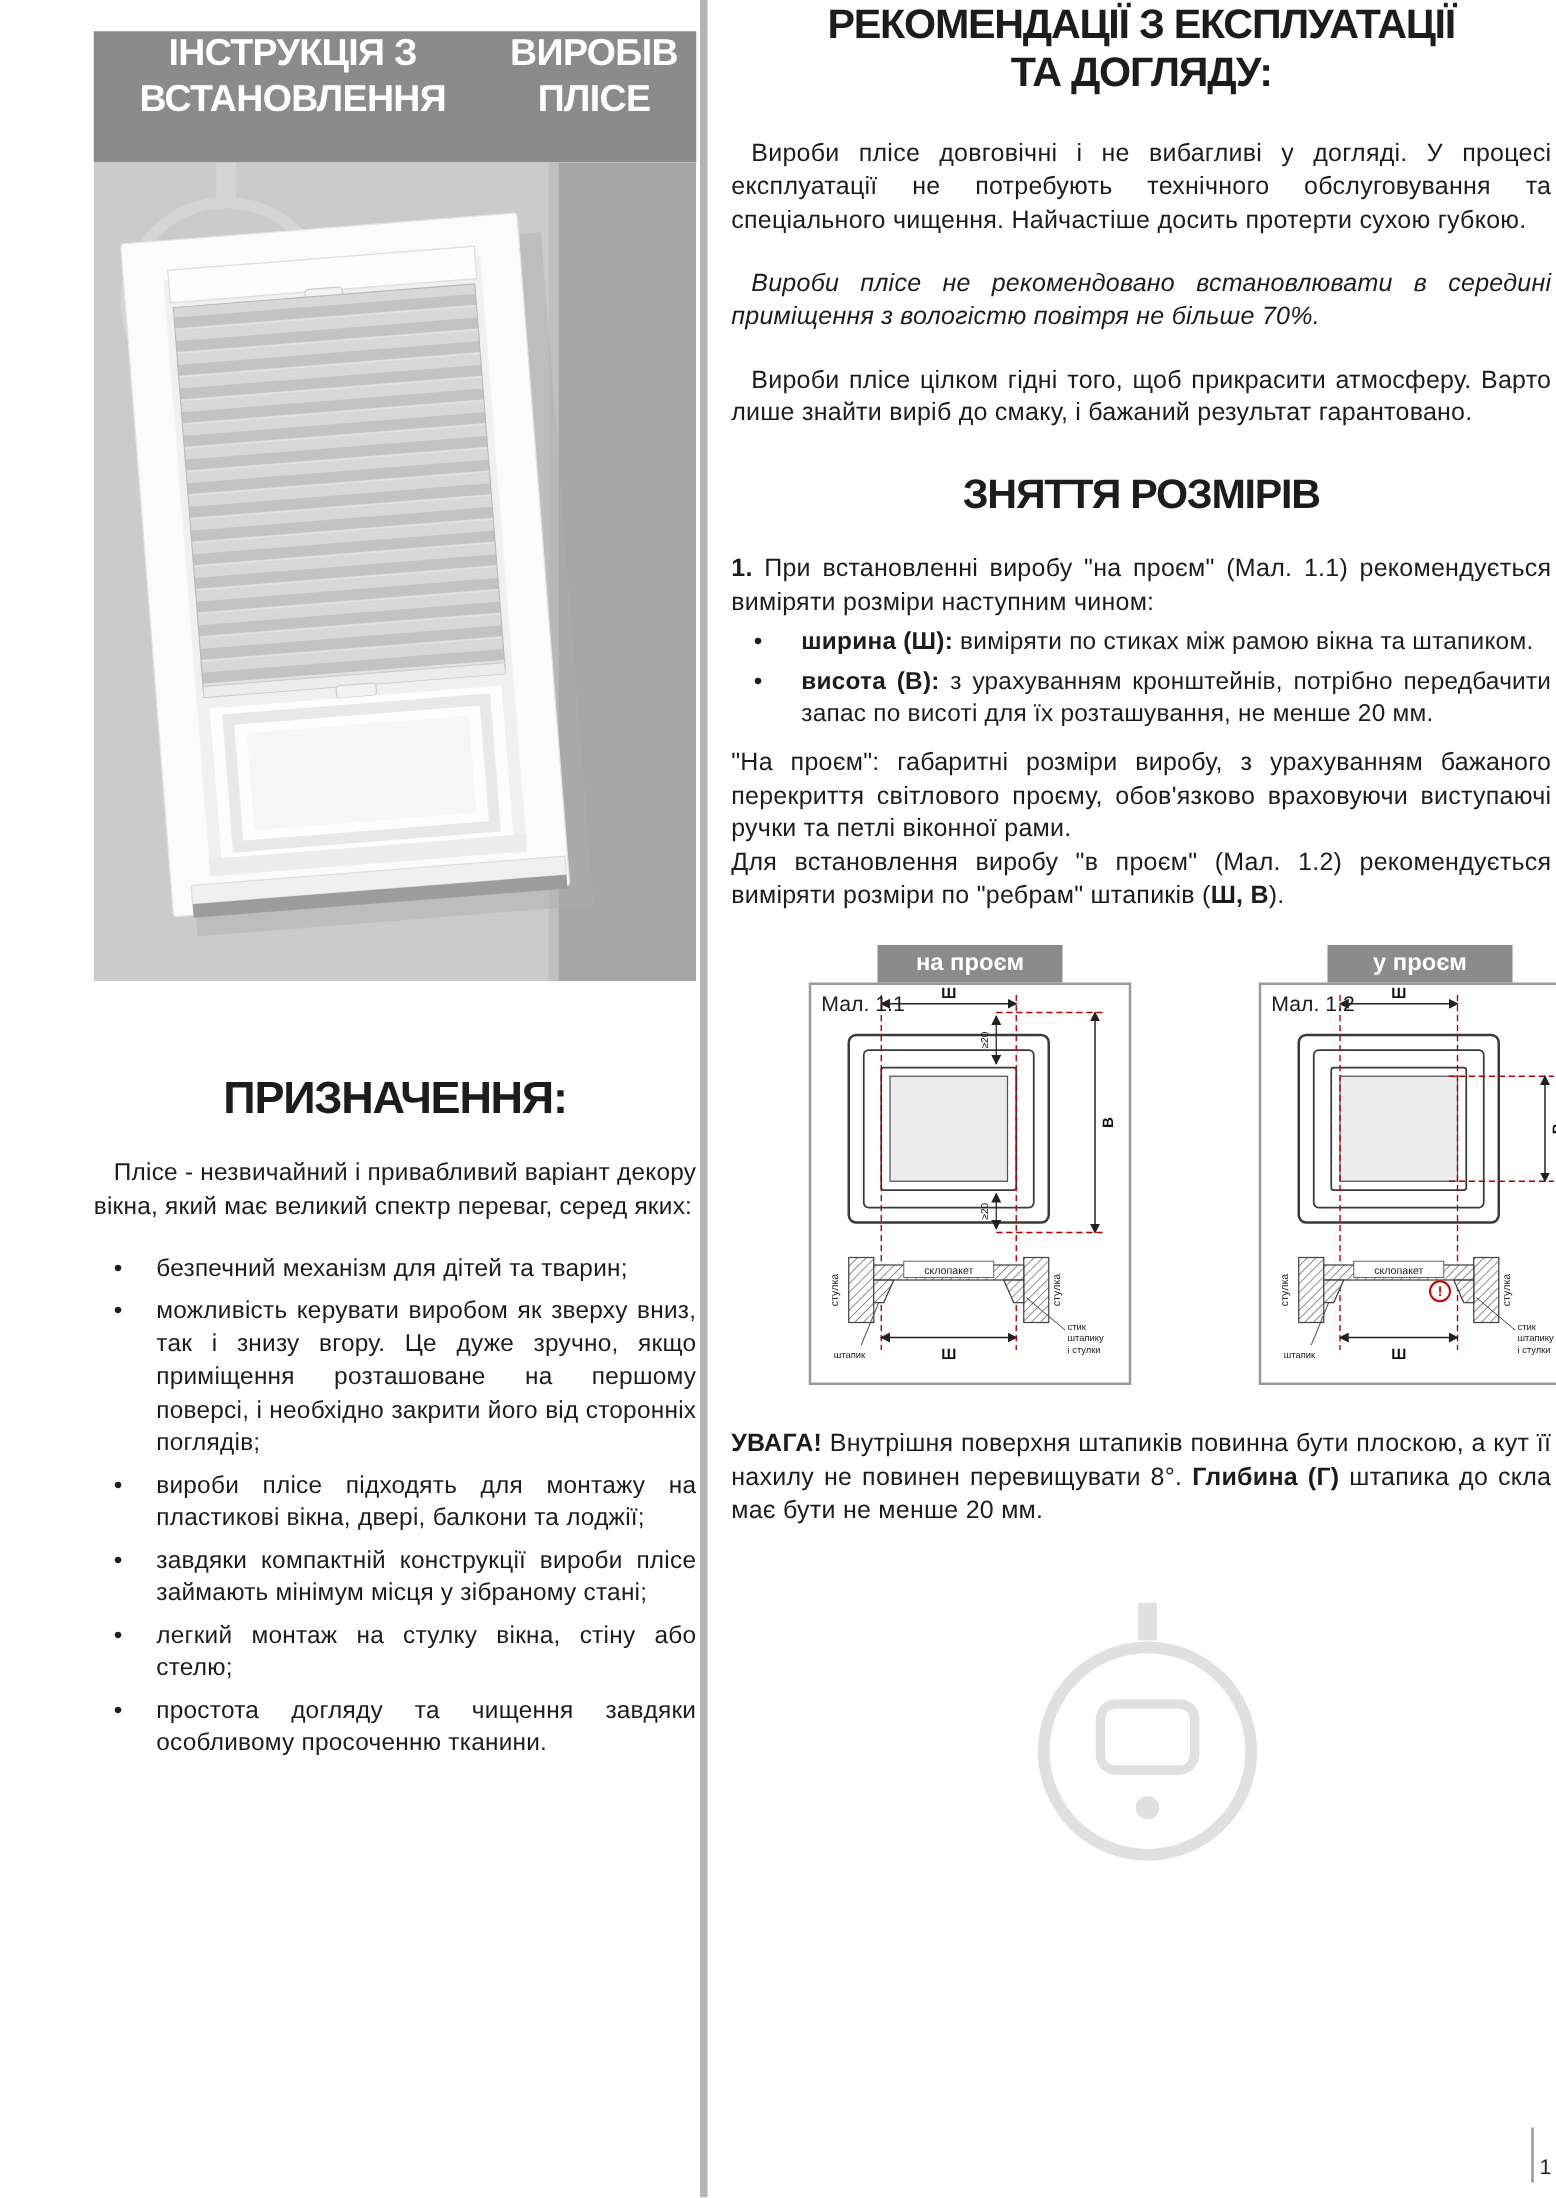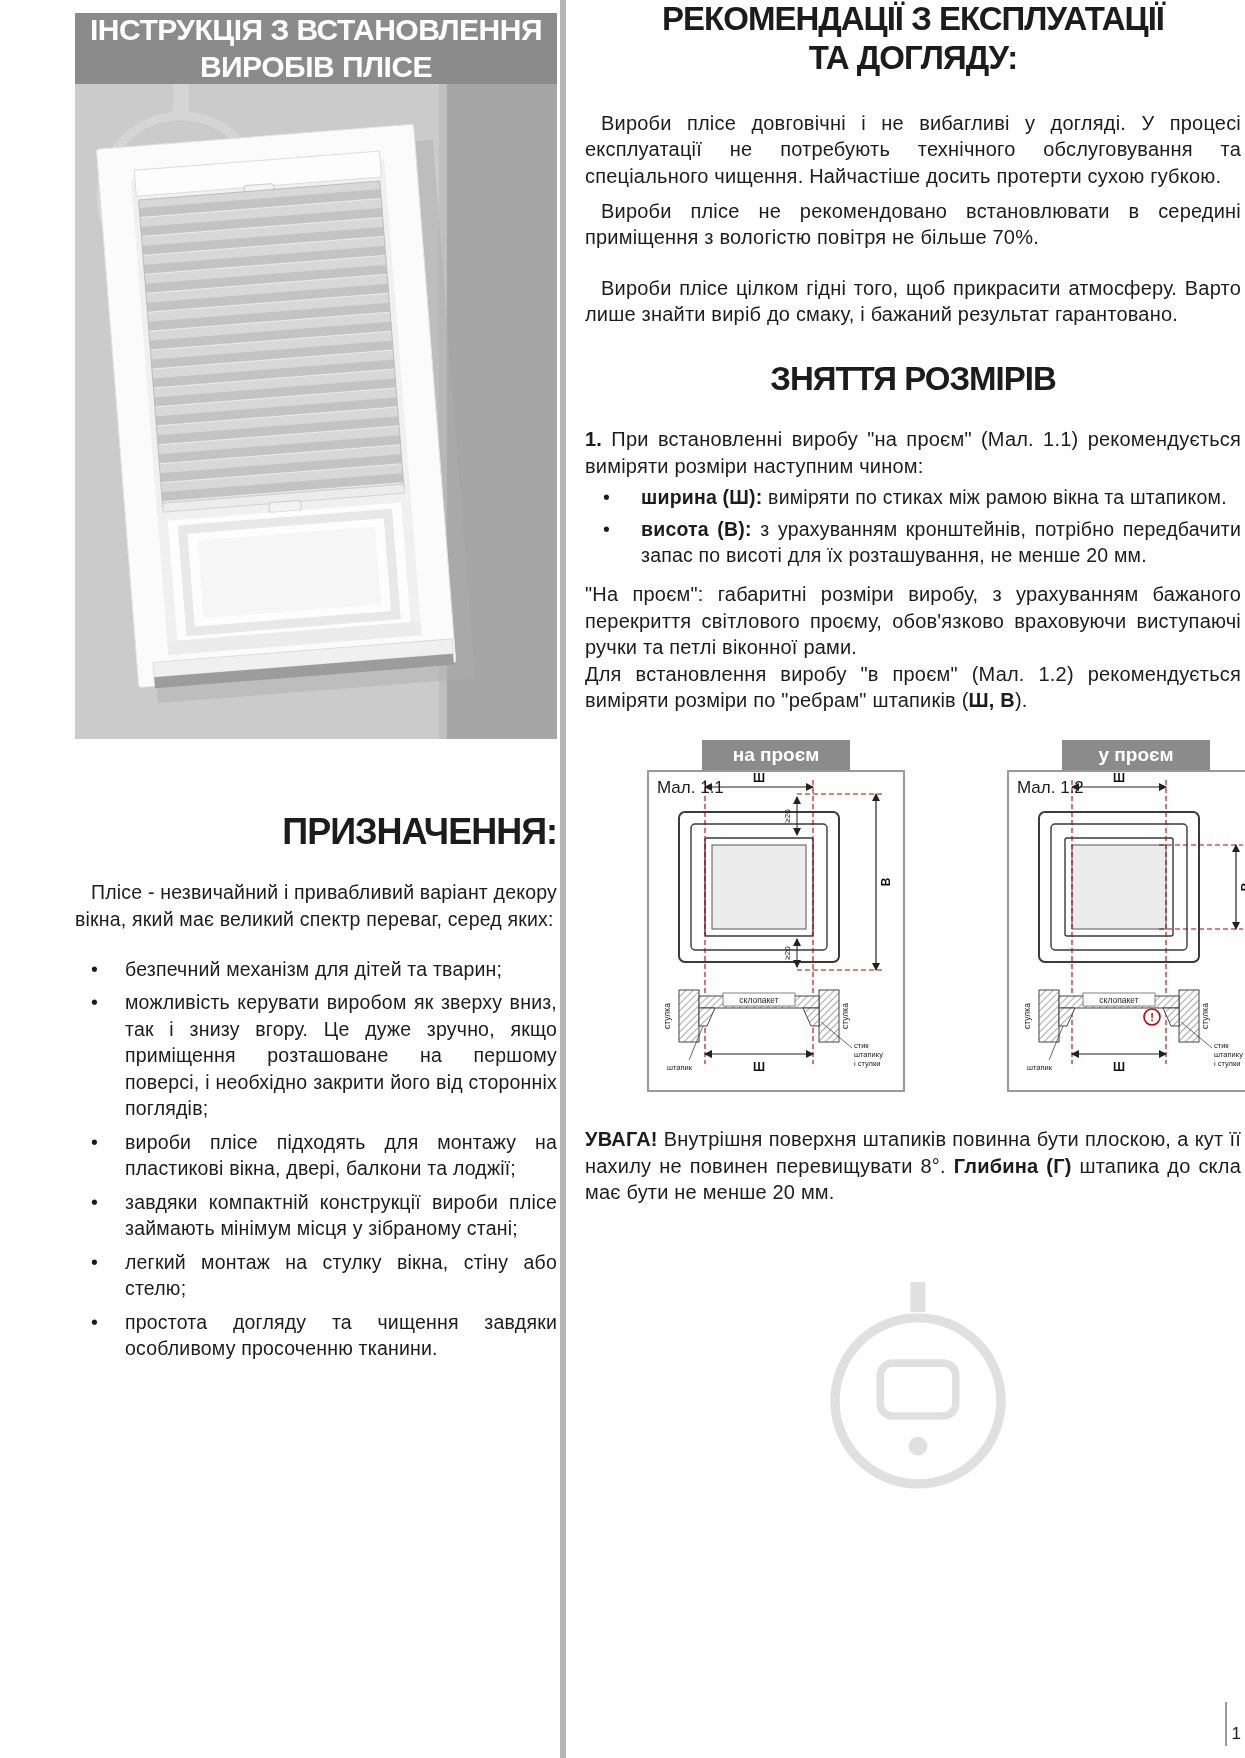--- a/index.html
+++ b/index.html
@@ -16,8 +16,8 @@
   
   .lcol { position:absolute; left:75px; top:0; width:482px; z-index:1; }
   .lheader {
-    margin-top:13px; height:71px; background:#8b8b8b; color:#fff;
-    display:flex; flex-direction:column; justify-content:center;
+    margin-top:25px; height:105px; background:#8b8b8b; color:#fff;
+    display:flex; flex-direction:row; justify-content:center;
     text-align:center; font-size:30px; font-weight:900; line-height:1.22; letter-spacing:-0.5px;
   }
   .photo { height:655px; position:relative; }

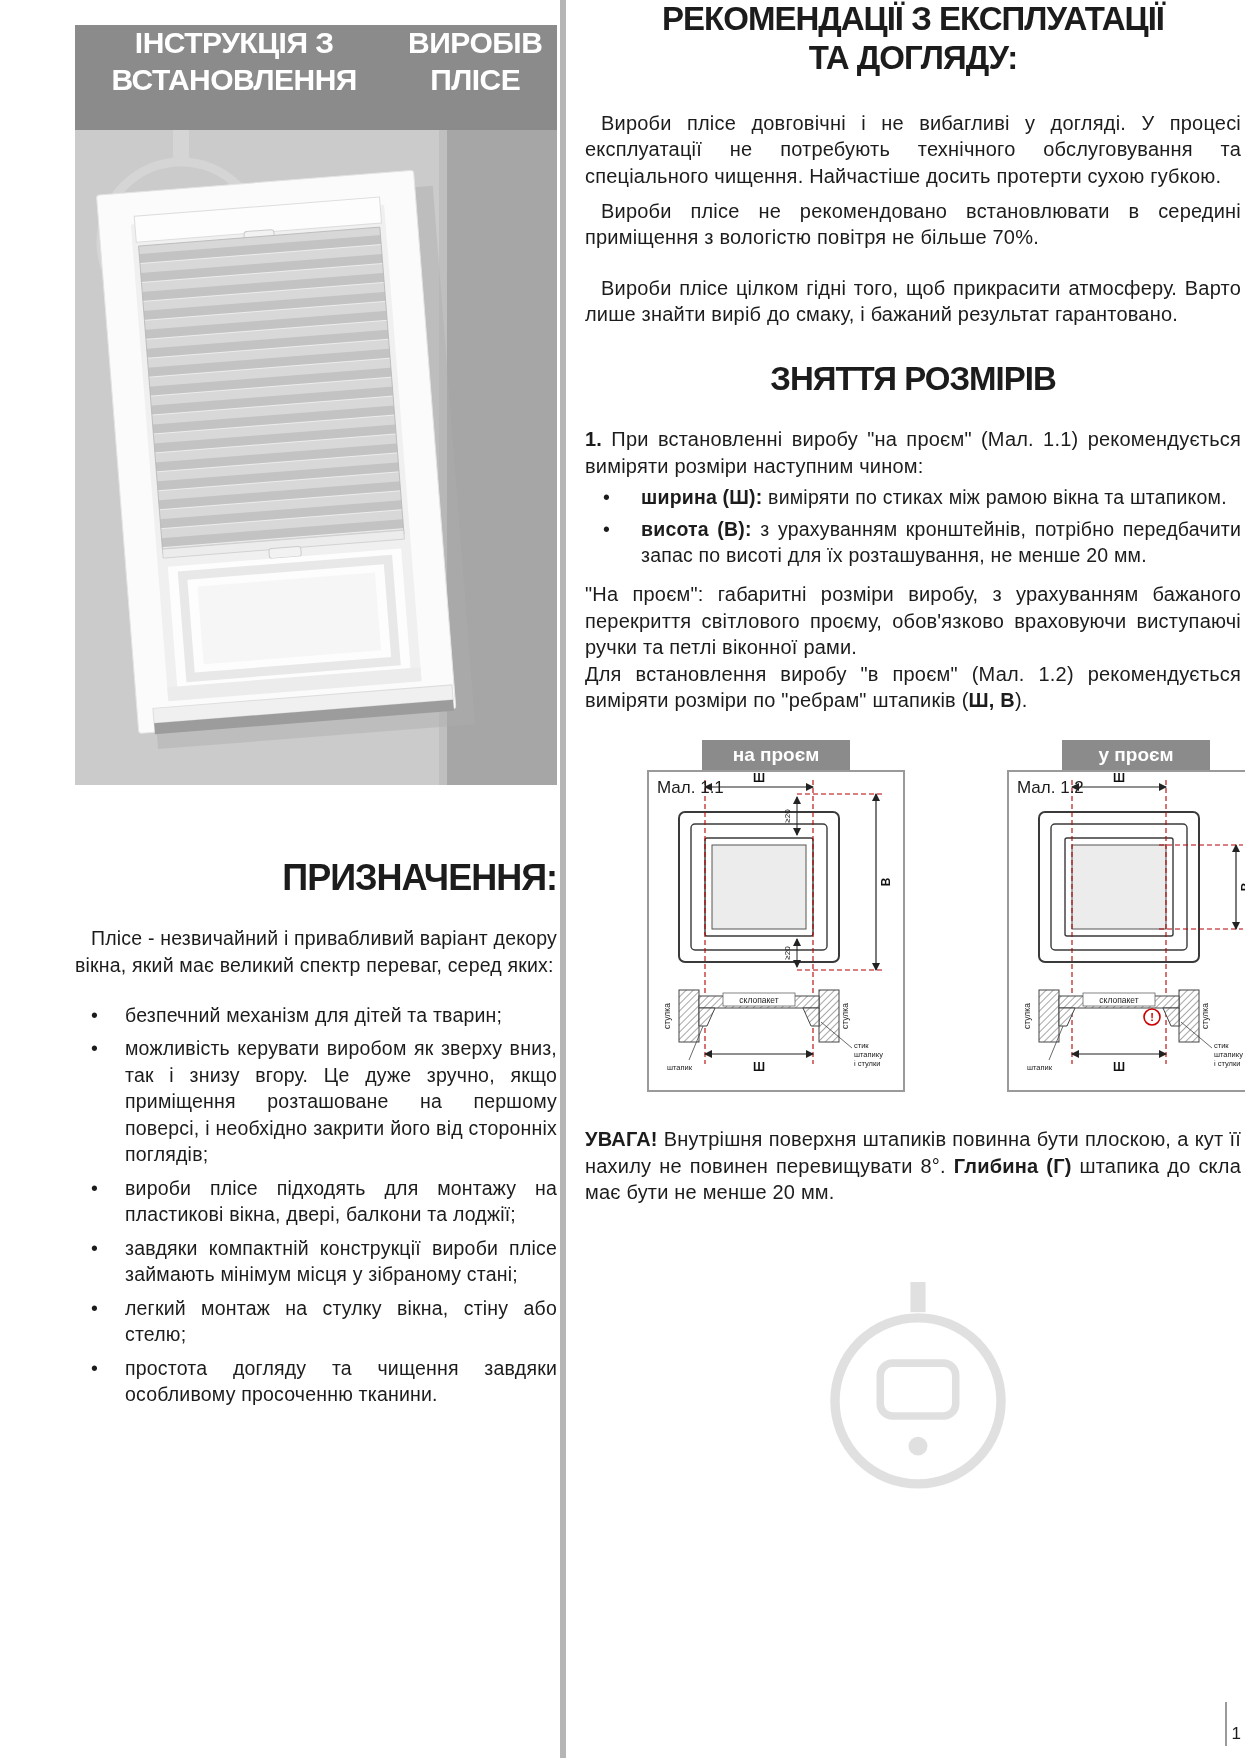--- a/index.html
+++ b/index.html
@@ -36,7 +36,7 @@
   .care-title { text-align:center; font-size:33px; font-weight:900; line-height:1.18; letter-spacing:-1px; }
   .bodytext { font-size:20px; line-height:1.33; text-align:justify; letter-spacing:0.2px; }
   .care-p1 { margin-top:32px; text-indent:16px; }
-  .care-p2 { margin-top:8px;  text-indent:16px; }
+  .care-p2 { margin-top:24px;  text-indent:16px;font-style:italic; }
   .care-p3 { margin-top:24px; text-indent:16px; }
   .measure-title { margin-top:32px; text-align:center; font-size:33px; font-weight:900; letter-spacing:-1px; }
   .measure-p1 { margin-top:28px; }

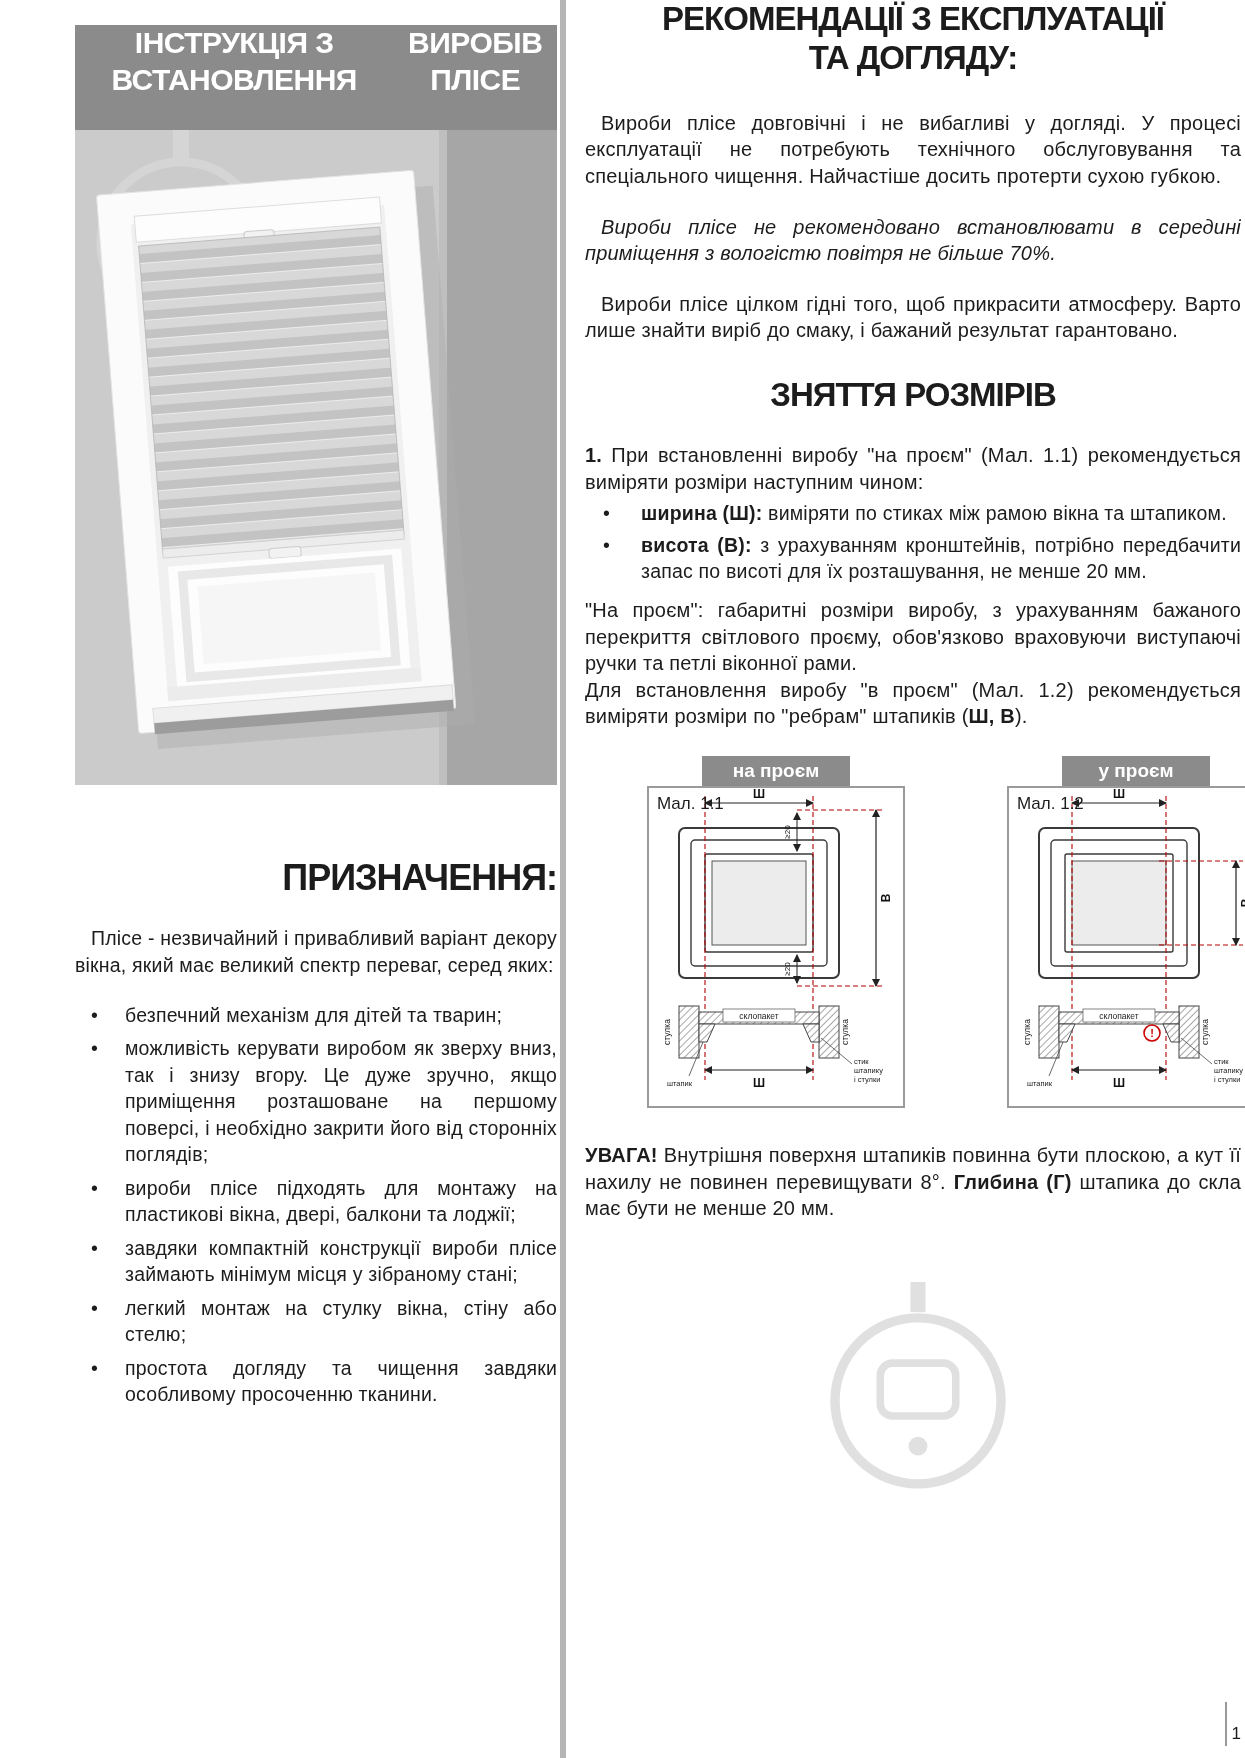--- a/index.html
+++ b/index.html
@@ -22,7 +22,7 @@
   }
   .photo { height:655px; position:relative; }
   .psvg { width:482px; height:655px; display:block; }
-  .purpose-title { margin-top:72px; text-align:right; font-size:36px; font-weight:900; letter-spacing:-1px; }
+  .purpose-title { margin-top:72px; text-align:center; font-size:36px; font-weight:900; letter-spacing:-1px; }
   .purpose-intro {
     margin-top:26px; font-size:19.5px; line-height:1.4; text-align:justify;
     text-indent:16px; letter-spacing:0.2px;

